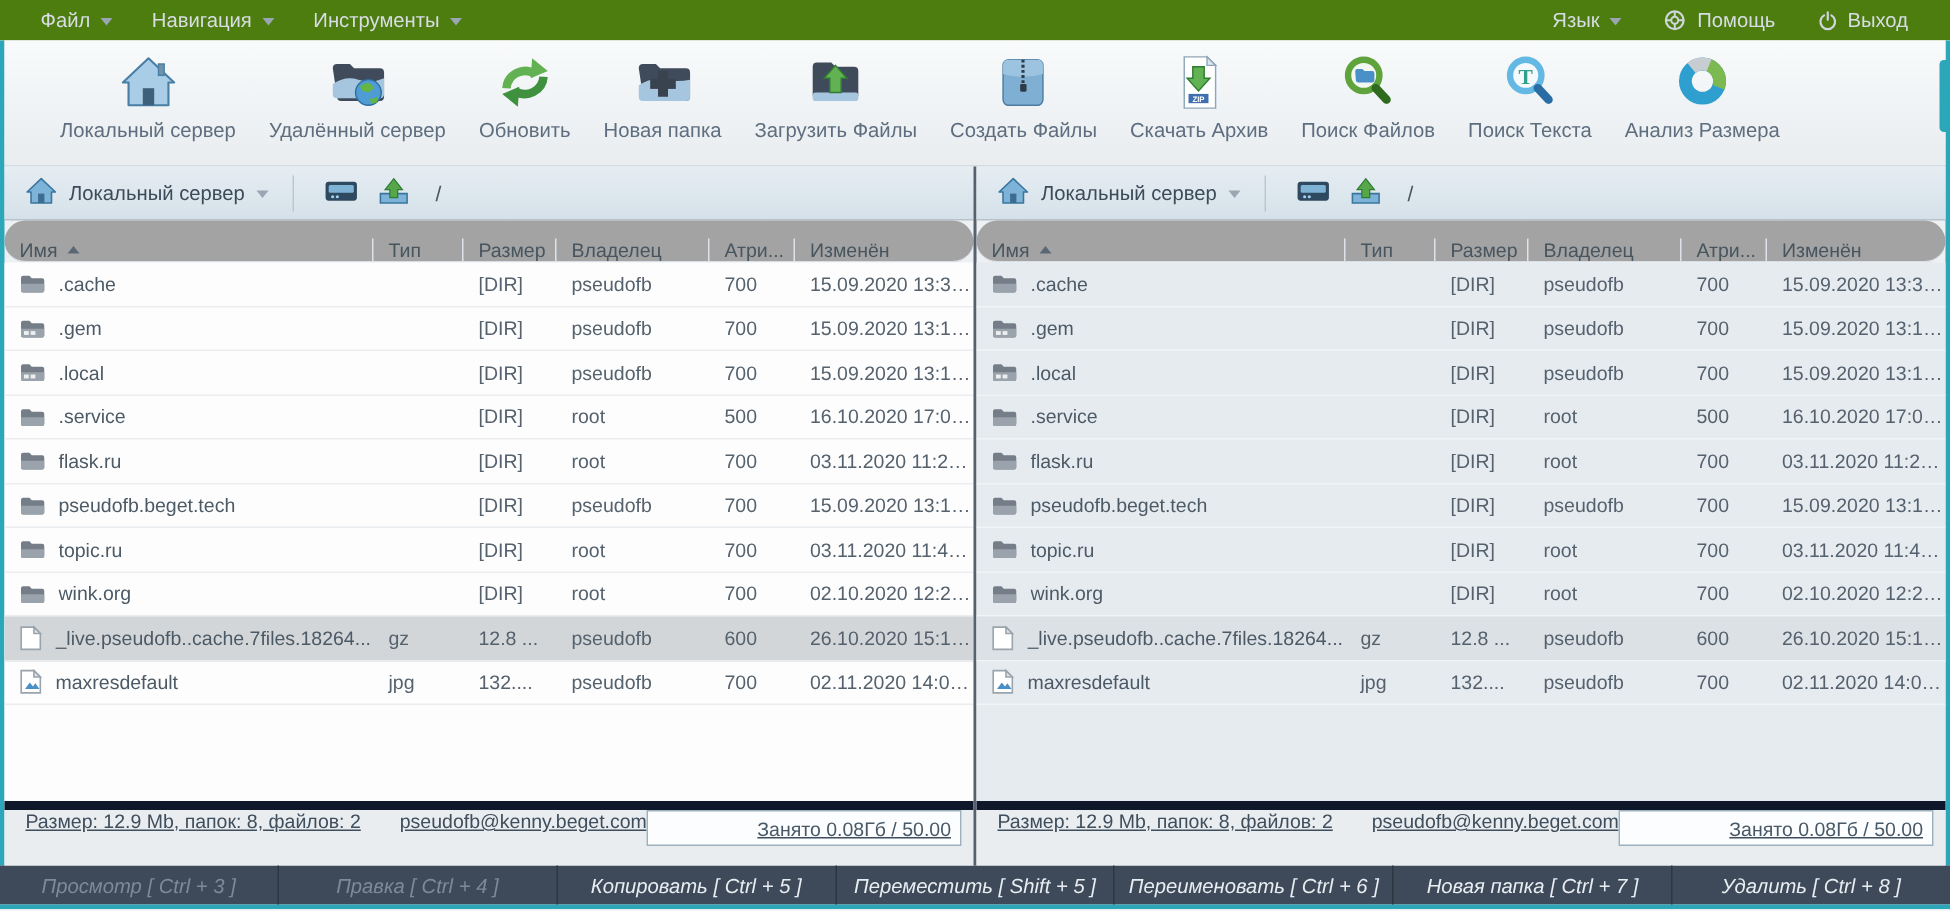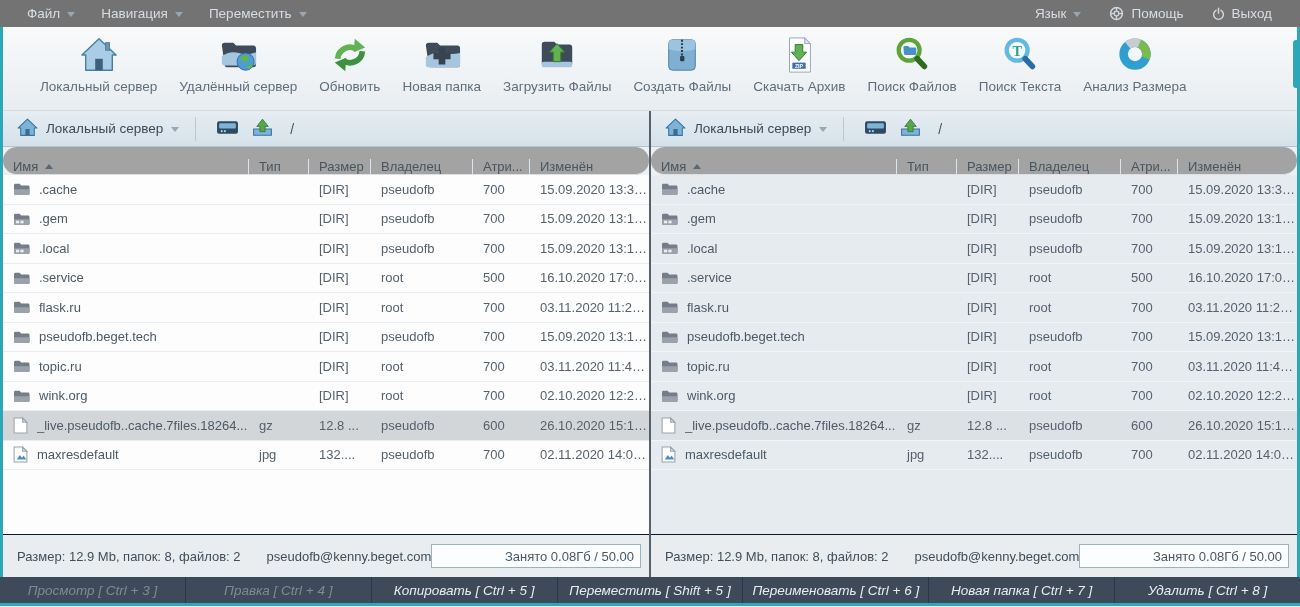--- a/index.html
+++ b/index.html
@@ -7,7 +7,7 @@
   .app { width:1300px; height:607px; overflow:hidden; position:relative; font-size:13px; background:#eef1f4; }
 
   
-  .menubar { height:27px; background:#737373; display:flex; align-items:center; padding:0 14px; color:#d7dde3; }
+  .menubar { height:27px; background:#4d7c0f; display:flex; align-items:center; padding:0 14px; color:#d7dde3; }
   .mgroup { display:flex; align-items:center; }
   .mgroup.mright { margin-left:auto; }
   .mitem { display:flex; align-items:center; gap:7px; padding:0 13px; height:27px; cursor:pointer; white-space:nowrap; font-size:13.5px; }

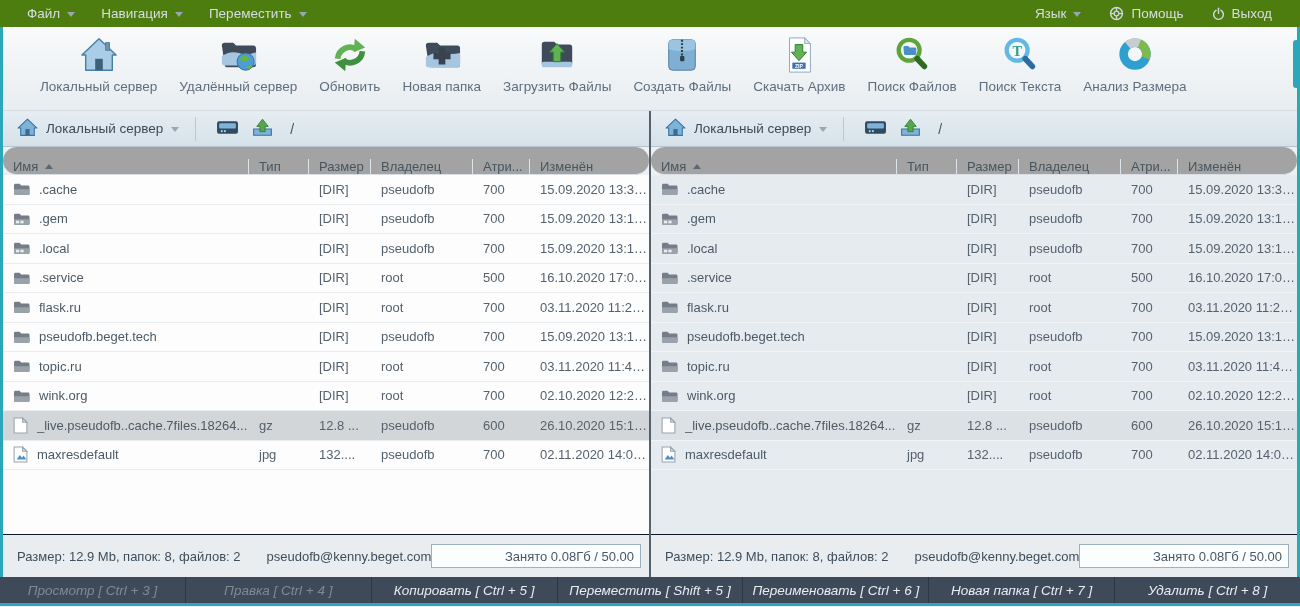--- a/index.html
+++ b/index.html
@@ -89,7 +89,7 @@
           <span class="caret"></span>
         </div>
         <div class="mitem">
-          <span>Переместить</span>
+          <span>Инструменты</span>
           <span class="caret"></span>
         </div>
       </div>

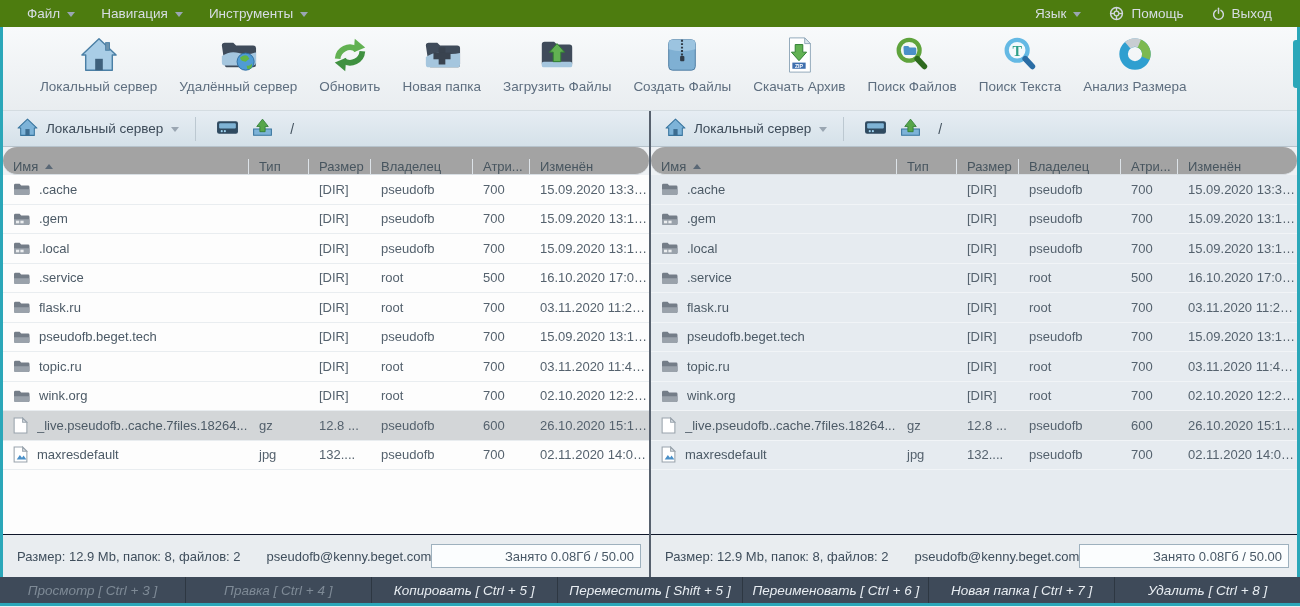--- a/index.html
+++ b/index.html
@@ -62,7 +62,7 @@
   .cell.c-name { display:flex; align-items:center; gap:9px; color:#4c5a66; }
   .cell .icn { flex:none; display:flex; }
 
-  .statusbar { height:43px; border-top:1px solid #0f172a; background:#e9edf0; display:flex; align-items:center; padding:0 8px 0 14px; color:#3f4e5c; flex:none; }
+  .statusbar { height:43px; border-top:6px solid #0f172a; background:#e9edf0; display:flex; align-items:flex-start; padding:0 8px 0 14px; color:#3f4e5c; flex:none;text-decoration:underline; }
   .st-sum { white-space:nowrap; }
   .st-acc { margin-left:26px; white-space:nowrap; }
   .quota { margin-left:auto; width:212px; height:24px; border:1px solid #9eb1be; background:#fbfdfe; display:flex; align-items:center; justify-content:flex-end; padding:0 6px; color:#48586,6; color:#485866; white-space:nowrap; overflow:hidden; }

